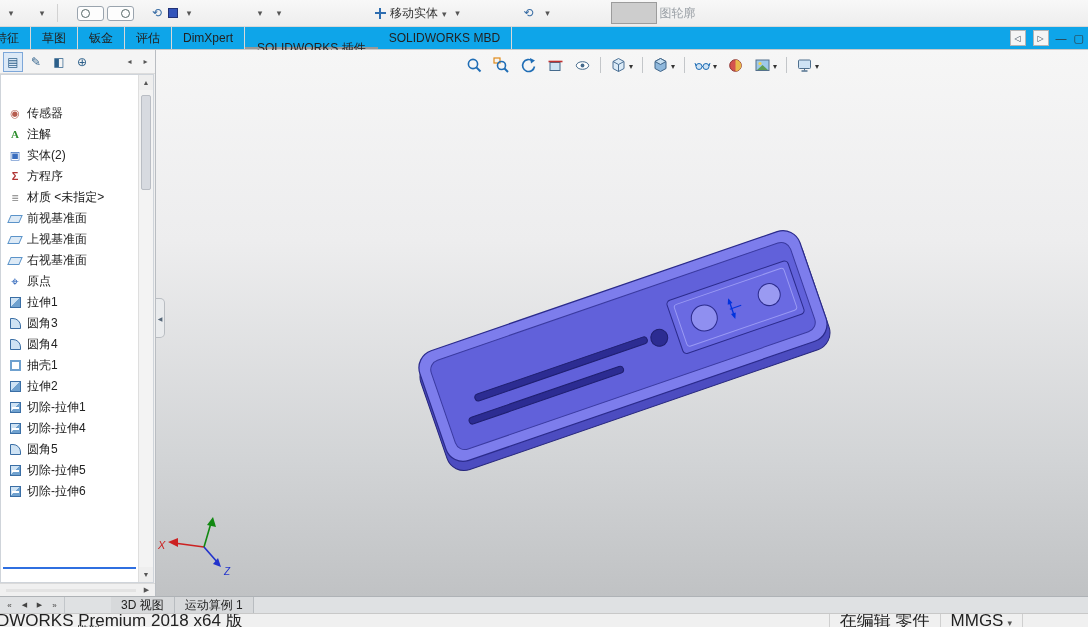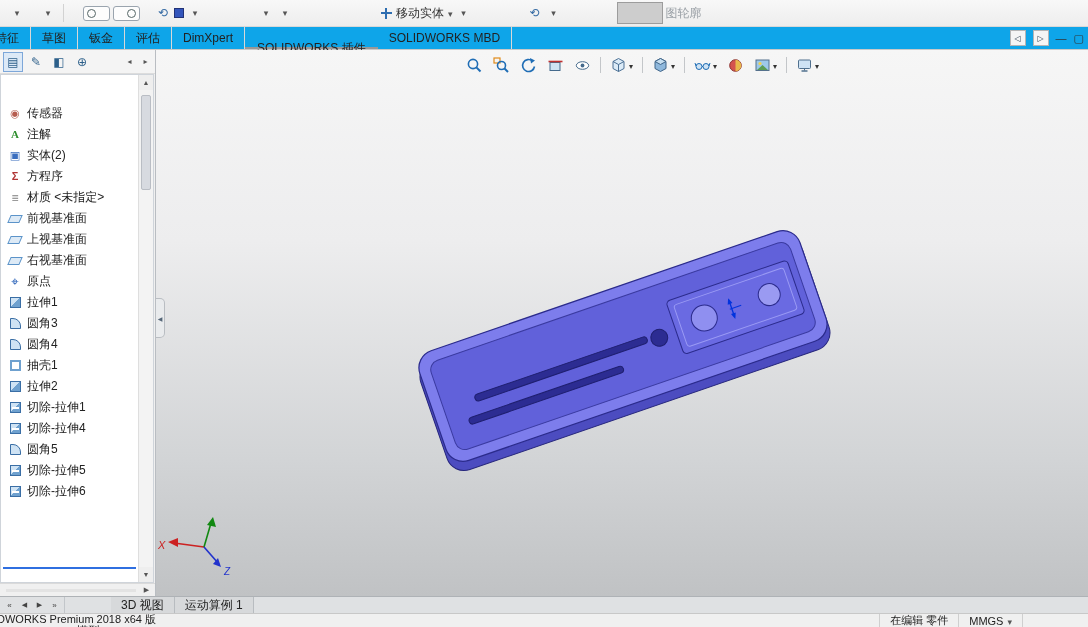--- a/index.html
+++ b/index.html
@@ -12,7 +12,7 @@
   }
 
   
-  .top-strip{height:27px;display:flex;align-items:center;background:linear-gradient(#f8f8f8,#ededed);border-bottom:1px solid #d8d8d8;padding:0 9px;gap:3px;}
+  .top-strip{height:27px;display:flex;align-items:center;background:linear-gradient(#f8f8f8,#ededed);border-bottom:1px solid #d8d8d8;padding:0 3px;gap:3px;}
   .tbtn{height:20px;min-width:16px;display:flex;align-items:center;justify-content:center;color:#555;}
   .caret::before{content:"▾";font-size:9px;color:#555;}
   .tb-sep{width:1px;height:18px;background:#d2d2d2;margin:0 4px;}

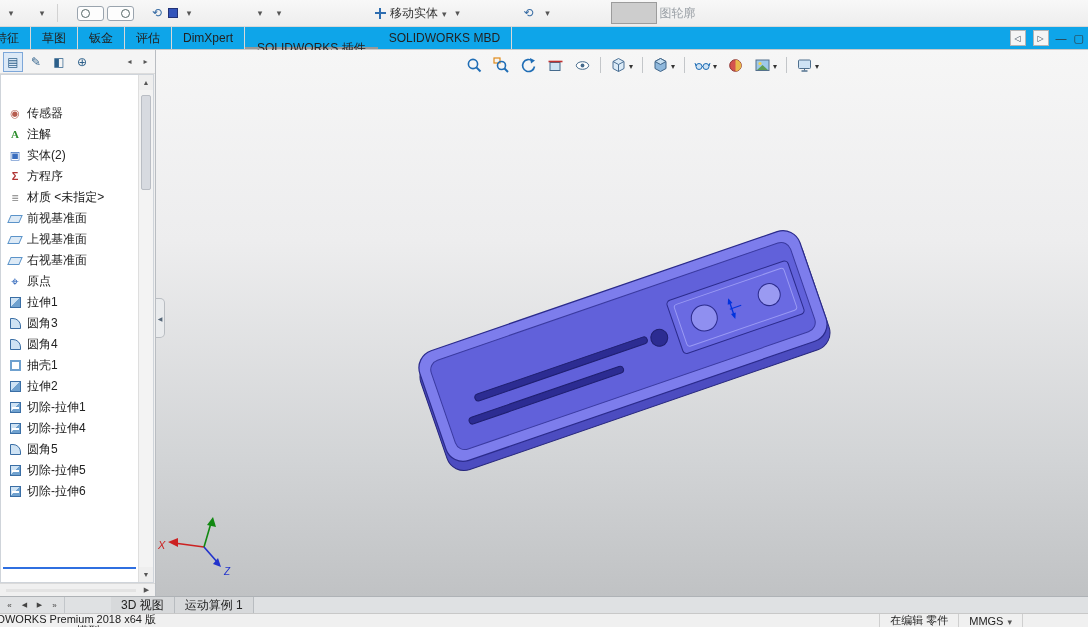--- a/index.html
+++ b/index.html
@@ -105,7 +105,7 @@
   .dtab.active{background:#f8f8f8;border:1px solid #9aa0a6;border-bottom:none;margin-top:33px;}
 
   
-  .status{height:14px;background:#f0f0f0;border-top:1px solid #c8c8c8;display:flex;align-items:flex-end;font-size:11px;color:#222;overflow:hidden;}
+  .status{height:14px;background:#f0f0f0;border-top:1px solid #c8c8c8;display:flex;align-items:center;font-size:17px;color:#222;overflow:hidden;}
   .status-left{margin-left:-3px;white-space:nowrap;}
   .status-right{margin-left:auto;display:flex;align-items:center;height:100%;}
   .sfield{display:flex;align-items:center;gap:4px;height:100%;padding:0 10px;border-left:1px solid #cfcfcf;white-space:nowrap;}

